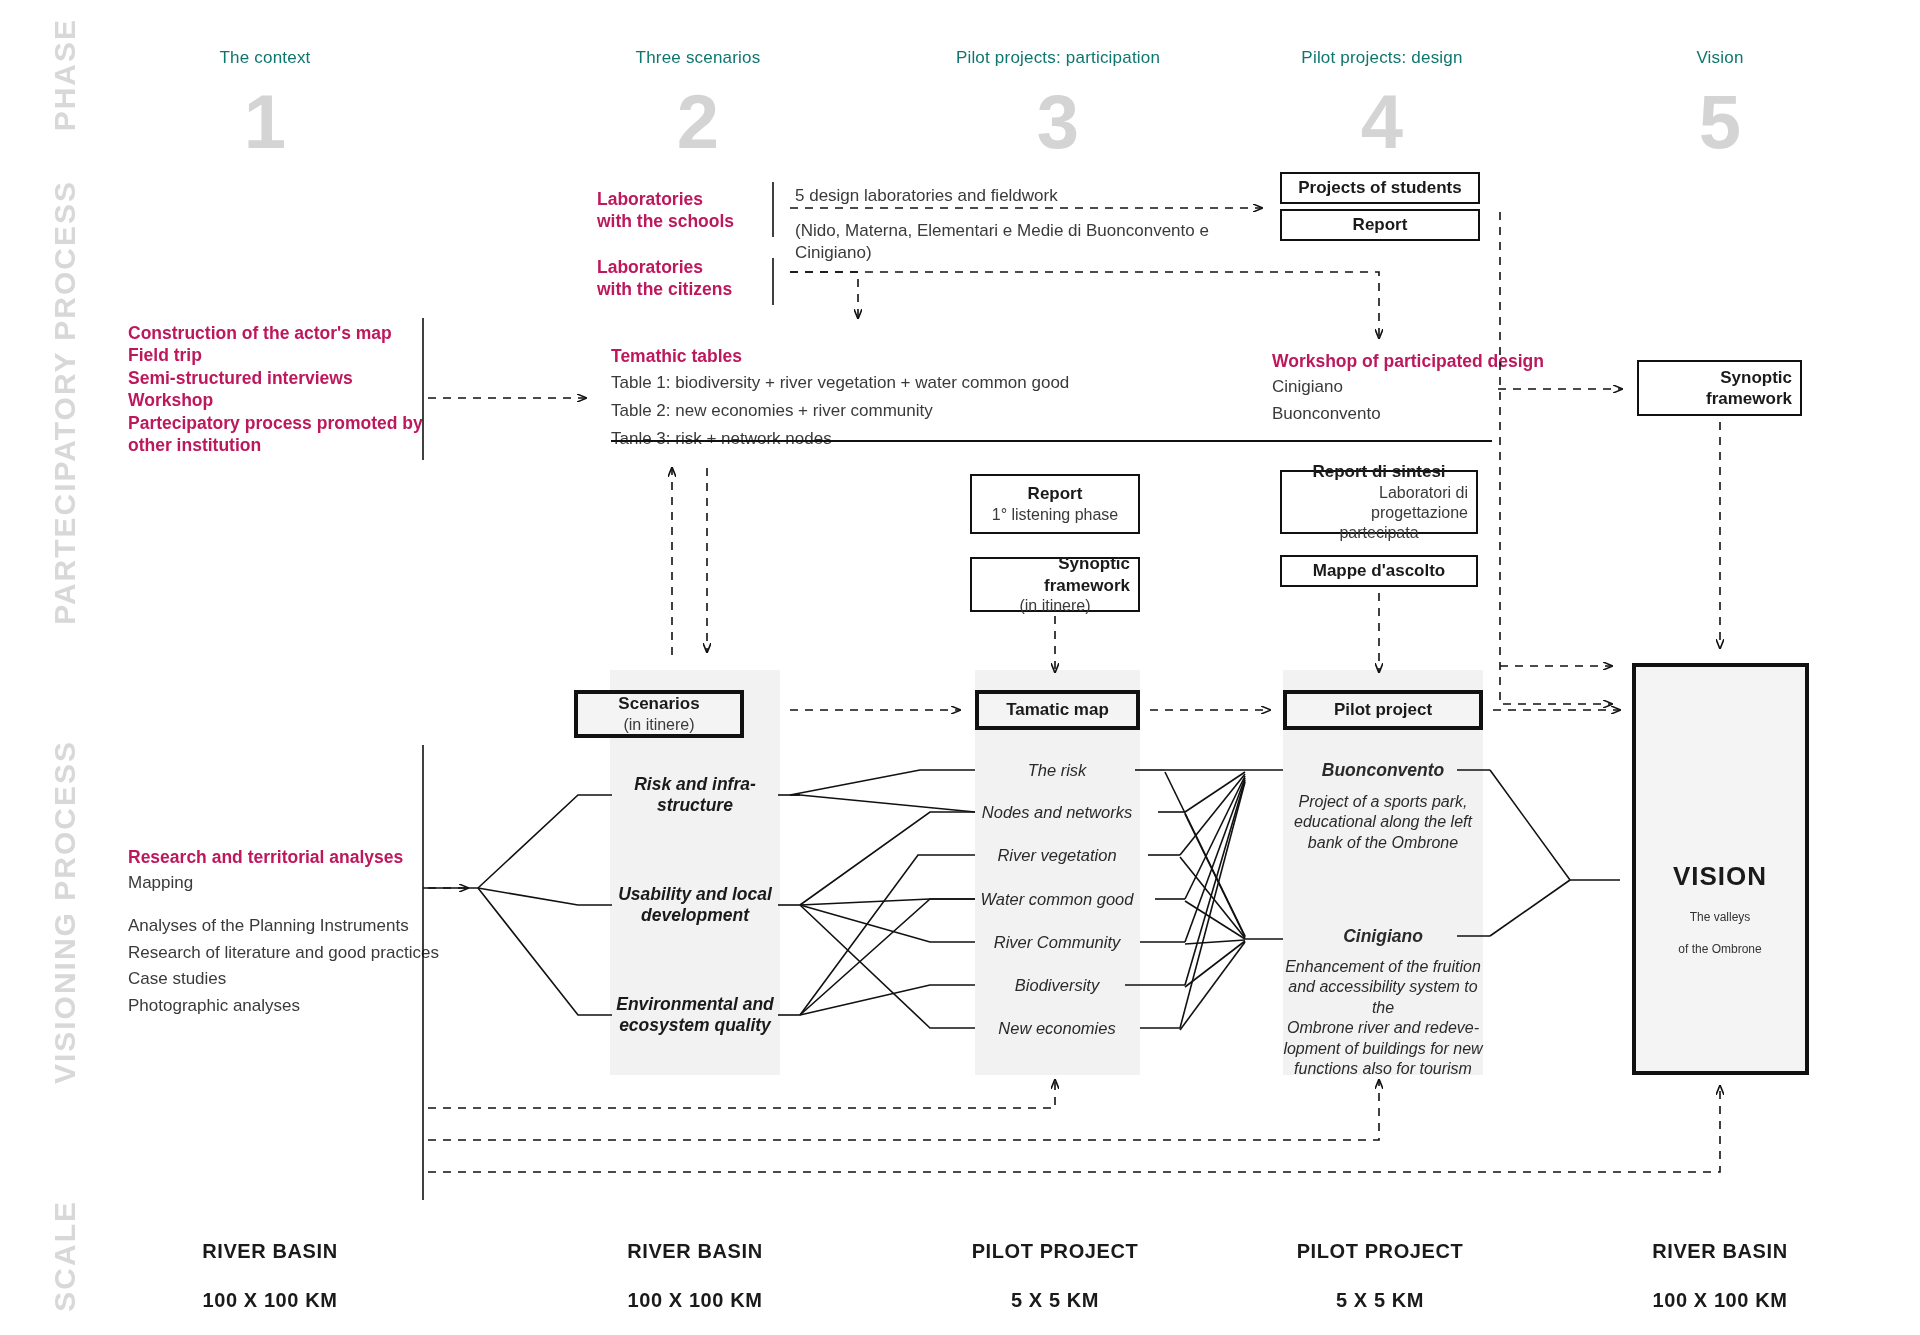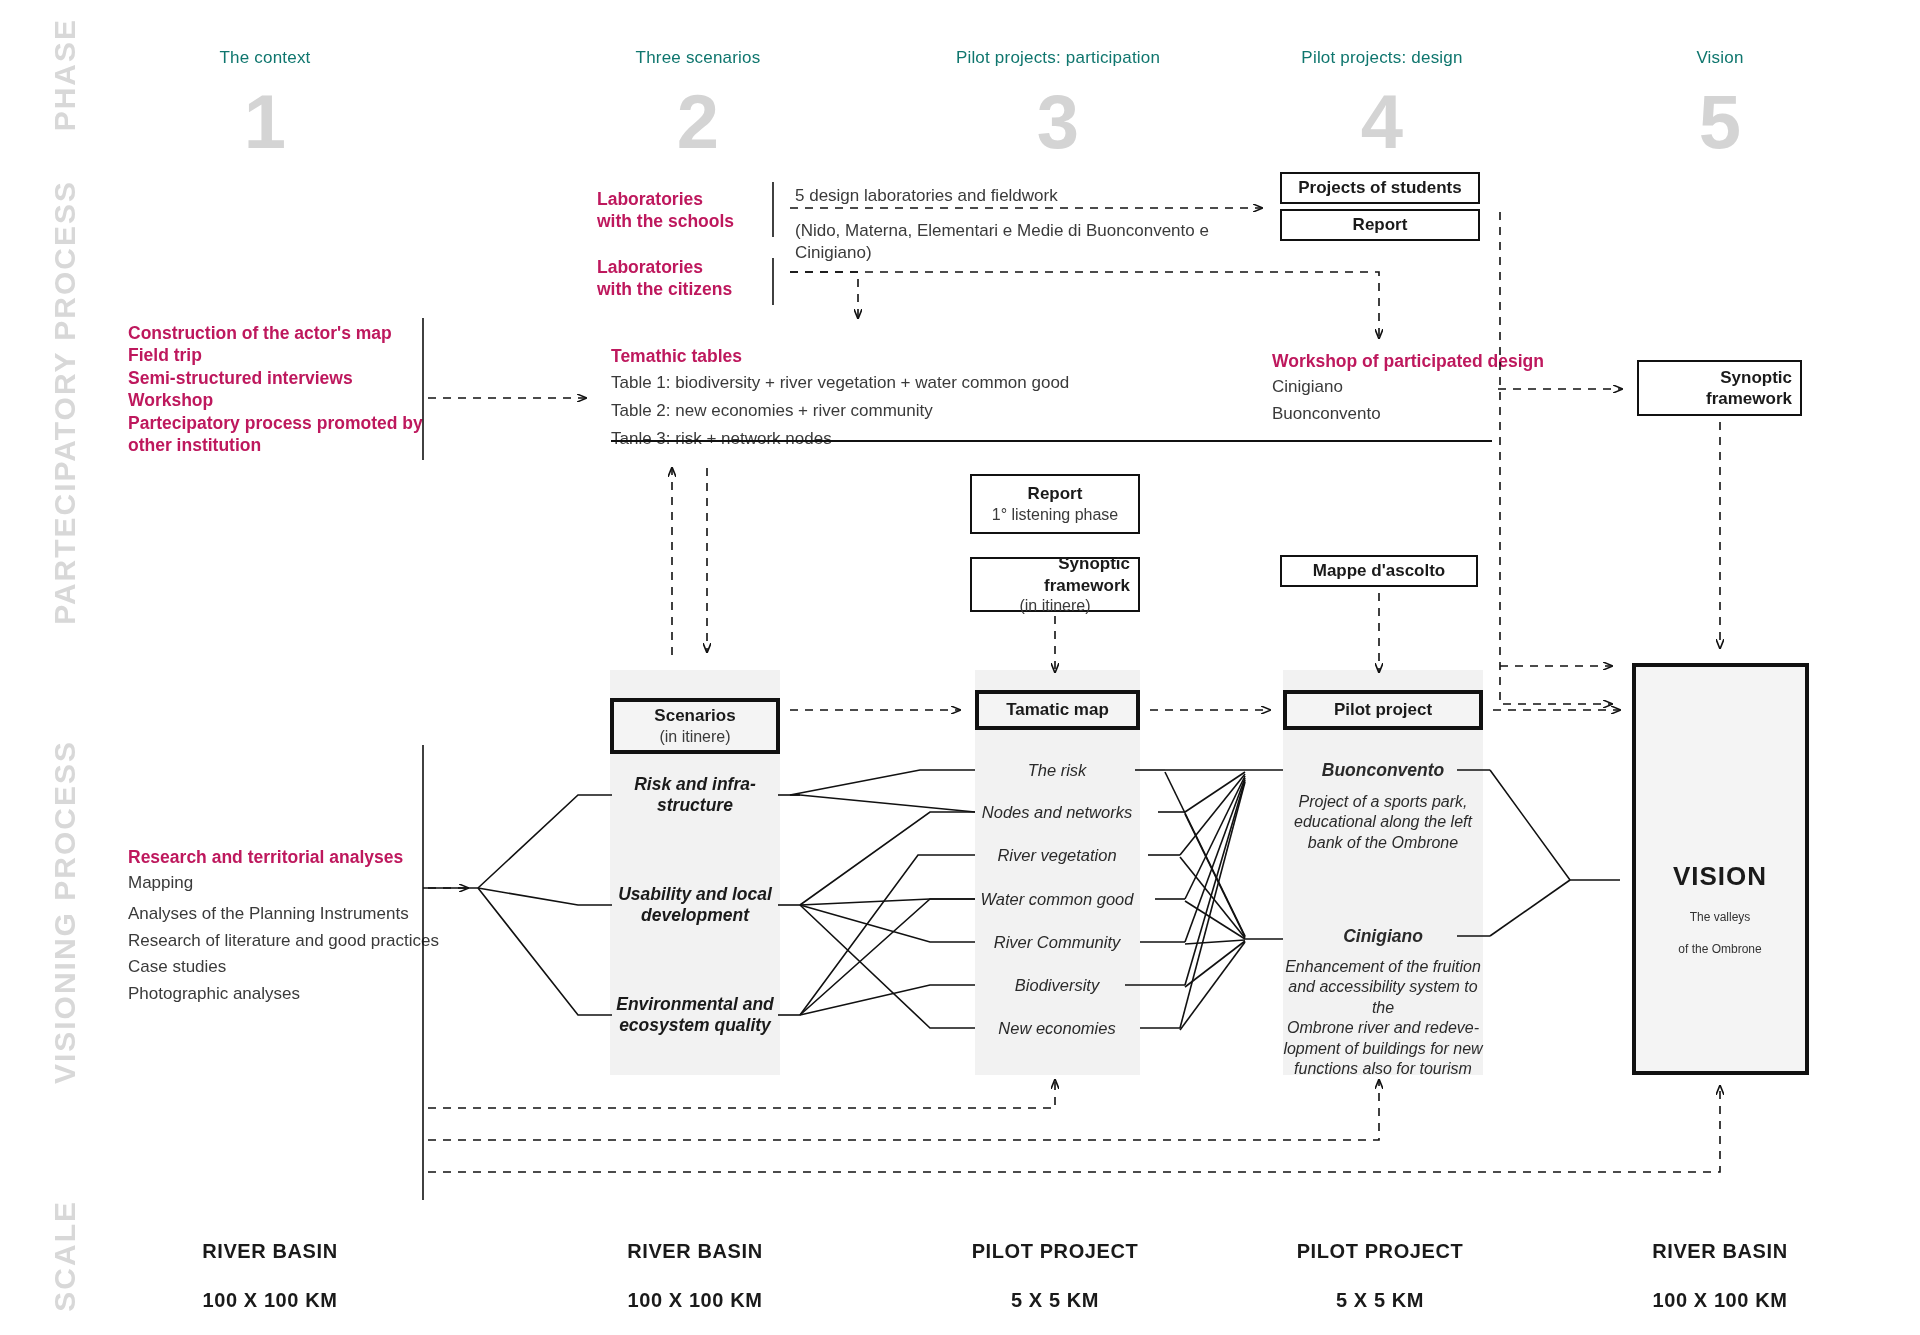--- a/index.html
+++ b/index.html
@@ -169,6 +169,11 @@
     <div class="bs">(in itinere)</div>
   </div>
 
+  <div class="box" style="left:1280px; top:470px; width:198px; height:64px;">
+    <div class="bt">Report di sintesi</div>
+    <div class="bs">Laboratori di progettazione</div>
+    <div class="bs">partecipata</div>
+  </div>
   <div class="box" style="left:1280px; top:555px; width:198px; height:32px;">
     <div class="bt">Mappe d'ascolto</div>
   </div>

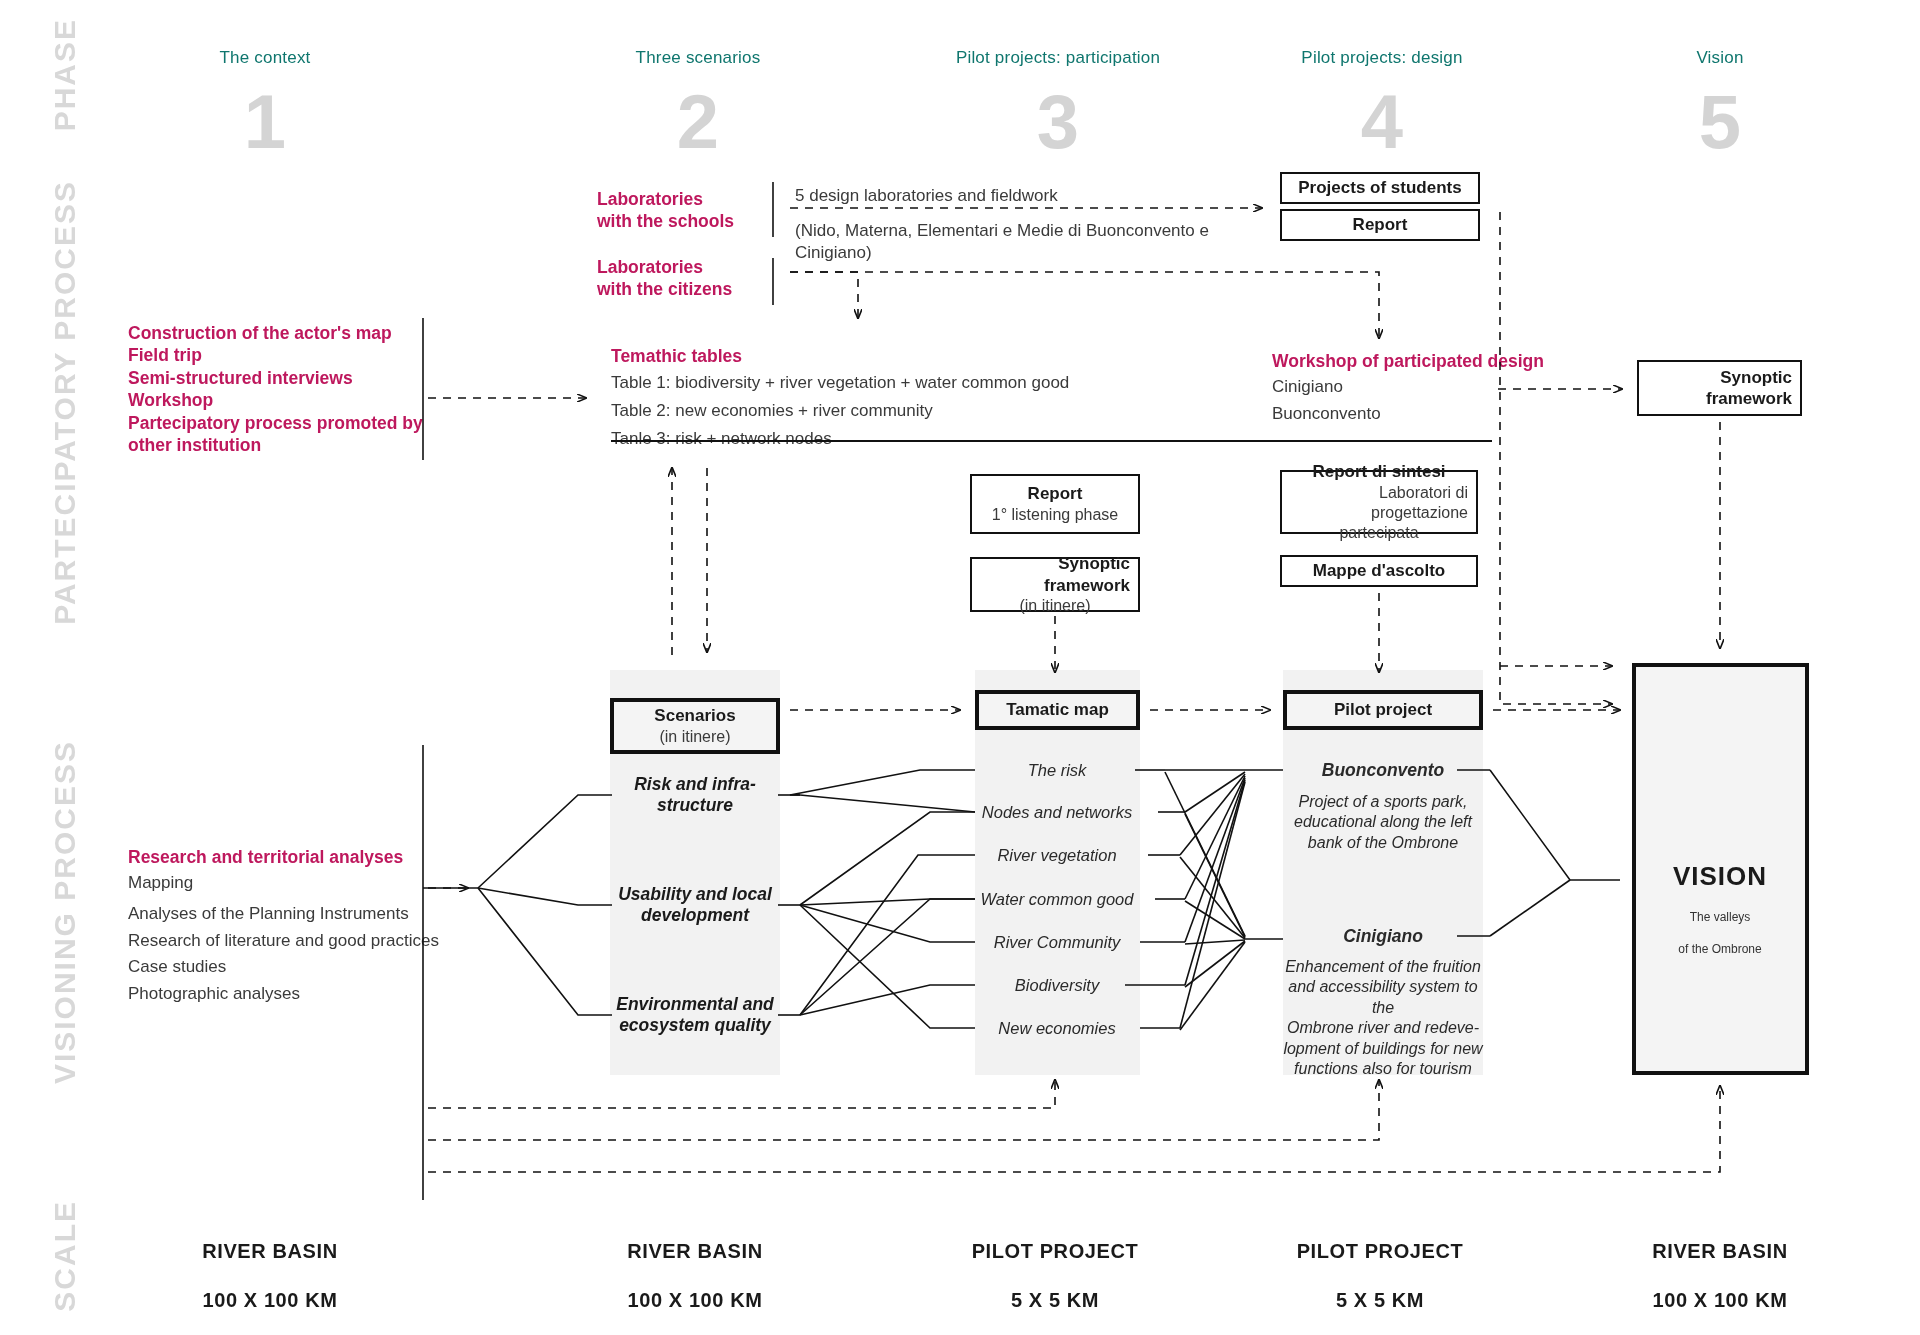--- a/index.html
+++ b/index.html
@@ -178,7 +178,7 @@
     <div class="bt">Mappe d'ascolto</div>
   </div>
 
-  <div class="box thick" style="left:610px; top:690px; width:170px; height:56px;margin-top:8px;">
+  <div class="box thick" style="left:574px; top:690px; width:170px; height:48px;">
     <div class="bt">Scenarios</div>
     <div class="bs">(in itinere)</div>
   </div>

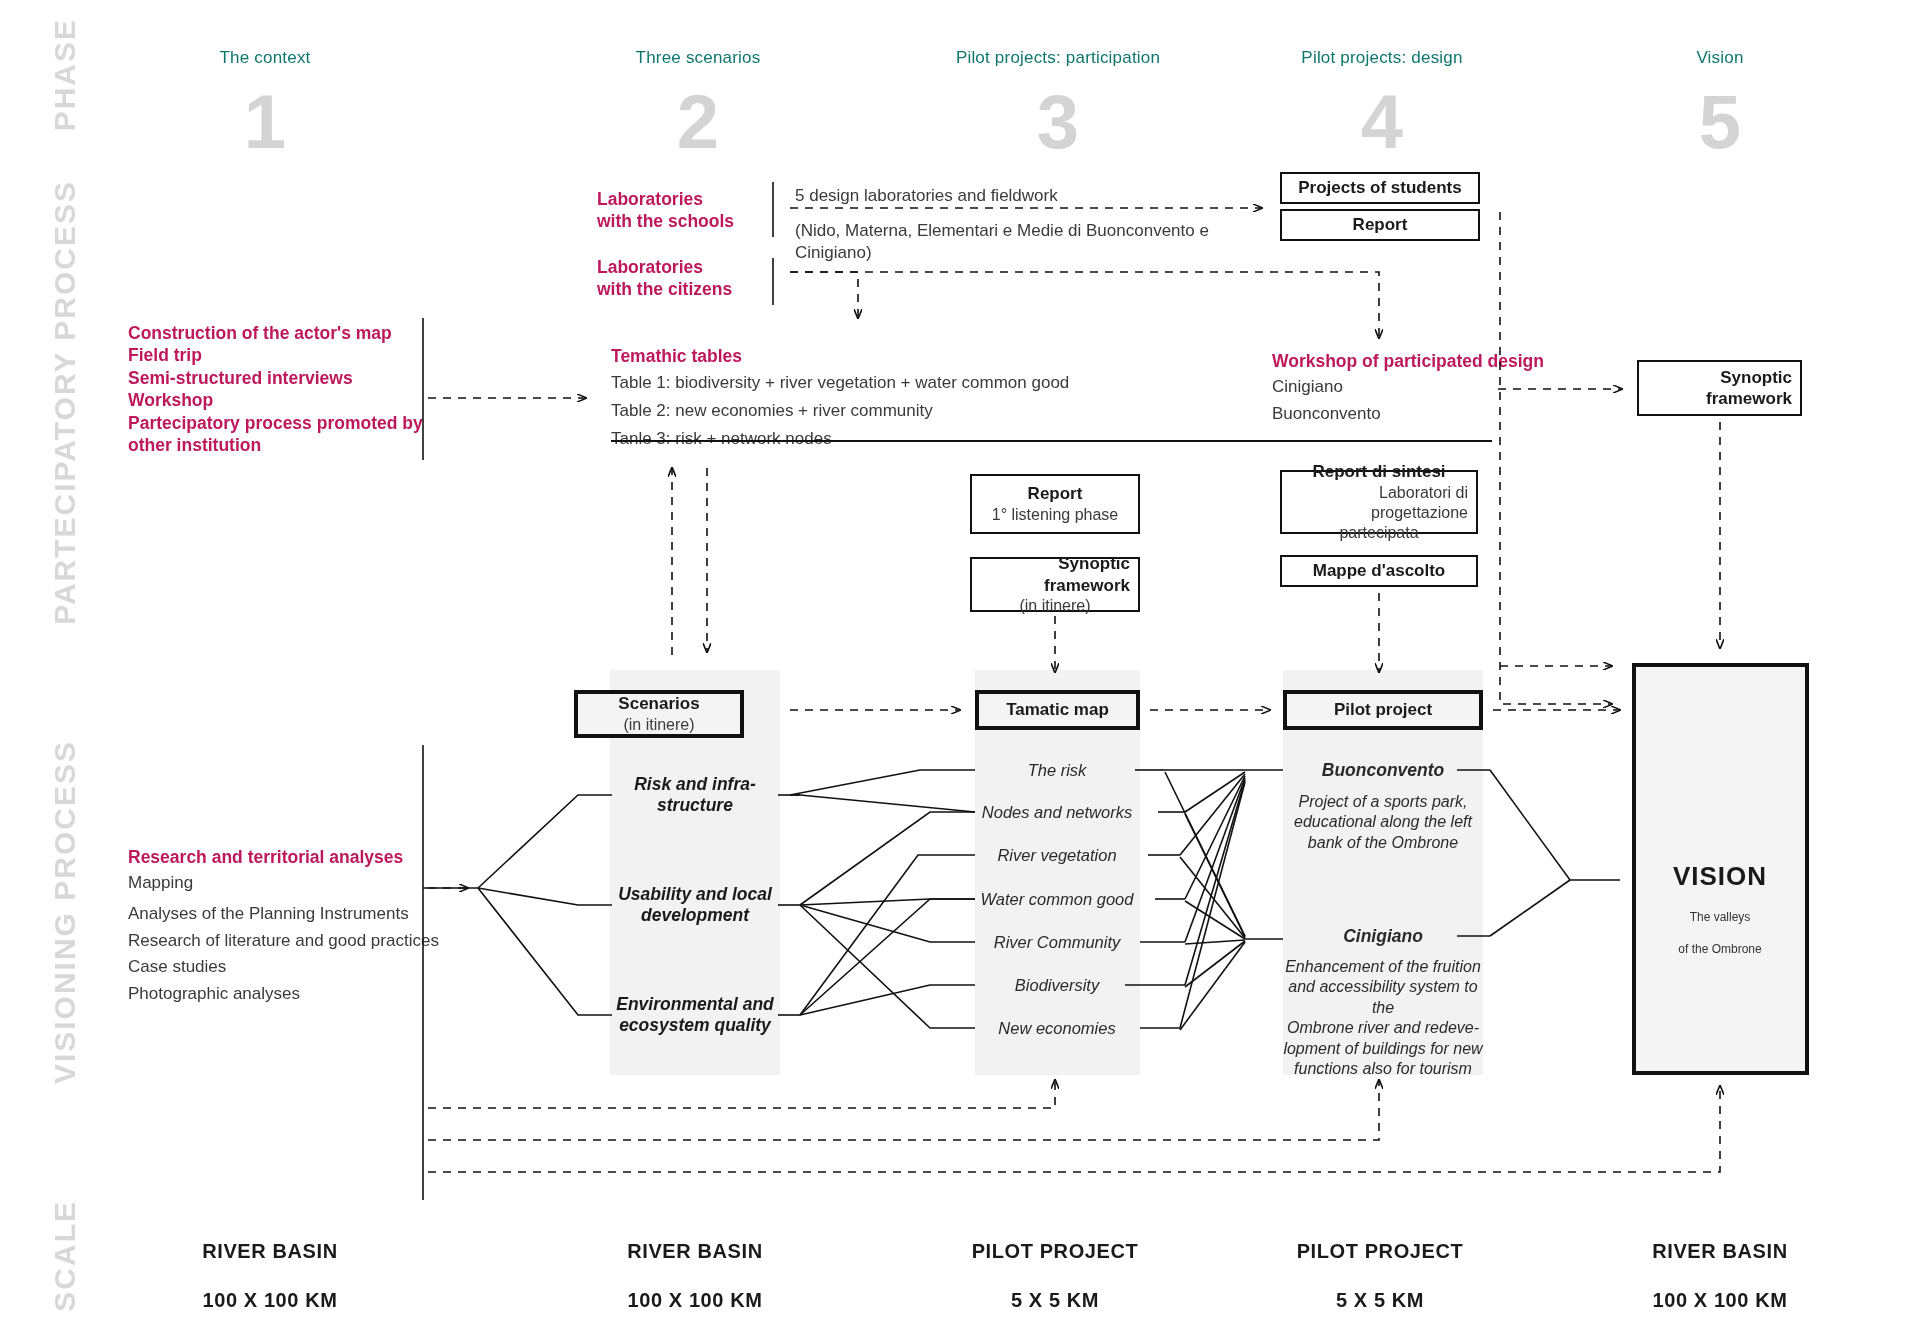--- a/index.html
+++ b/index.html
@@ -199,7 +199,7 @@
   <div class="tblock" style="left:128px; top:846px; width:340px;">
     <div class="hd">Research and territorial analyses</div>
     <div class="ln" style="margin-top:4px;">Mapping</div>
-    <div class="ln" style="margin-top:8px;">Analyses of the Planning Instruments</div>
+    <div class="ln" style="margin-top:20px;">Analyses of the Planning Instruments</div>
     <div class="ln" style="margin-top:4px;">Research of literature and good practices</div>
     <div class="ln" style="margin-top:4px;">Case studies</div>
     <div class="ln" style="margin-top:4px;">Photographic analyses</div>

